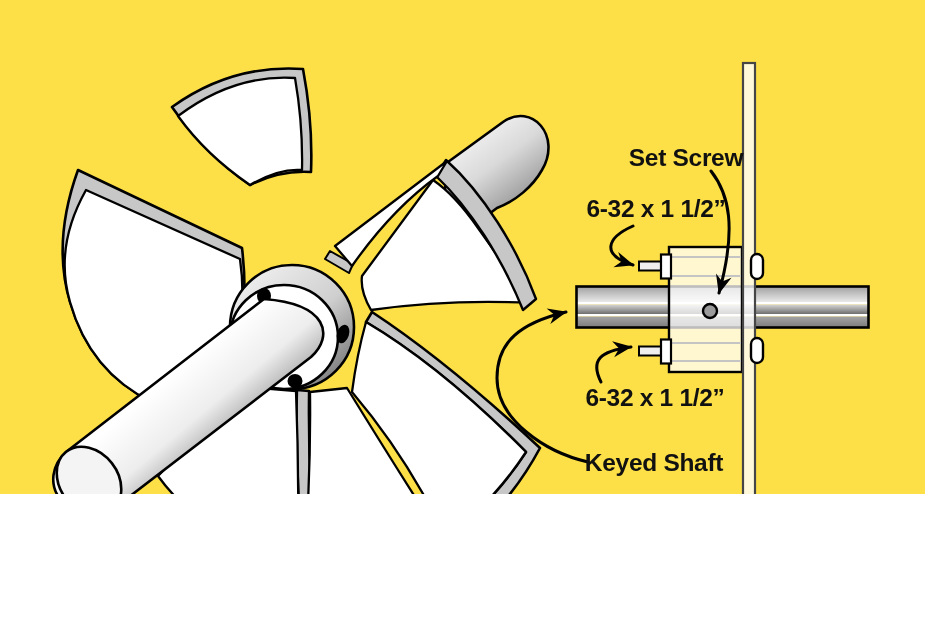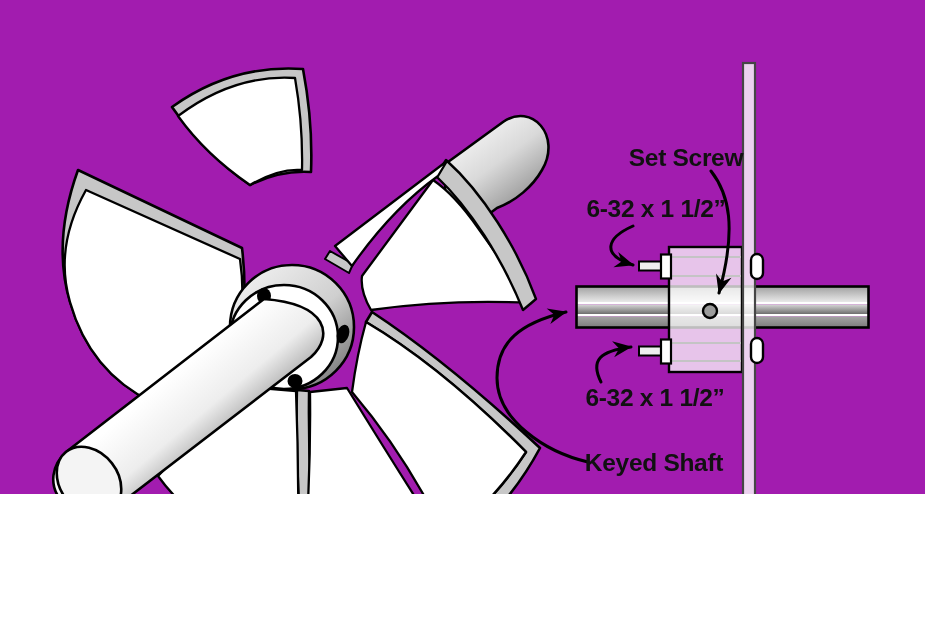--- a/index.html
+++ b/index.html
@@ -3,7 +3,7 @@
 <meta charset="utf-8">
 <style>
   html,body{margin:0;padding:0;background:#ffffff;}
-  .canvas{position:relative;width:925px;height:494px;background:#a21caf;overflow:hidden;
+  .canvas{position:relative;width:925px;height:494px;background:#fde047;overflow:hidden;
           font-family:"Liberation Sans", sans-serif;}
   svg{display:block;}
   text.callout{font-family:"Liberation Sans", sans-serif;font-size:24.5px;font-weight:600;

